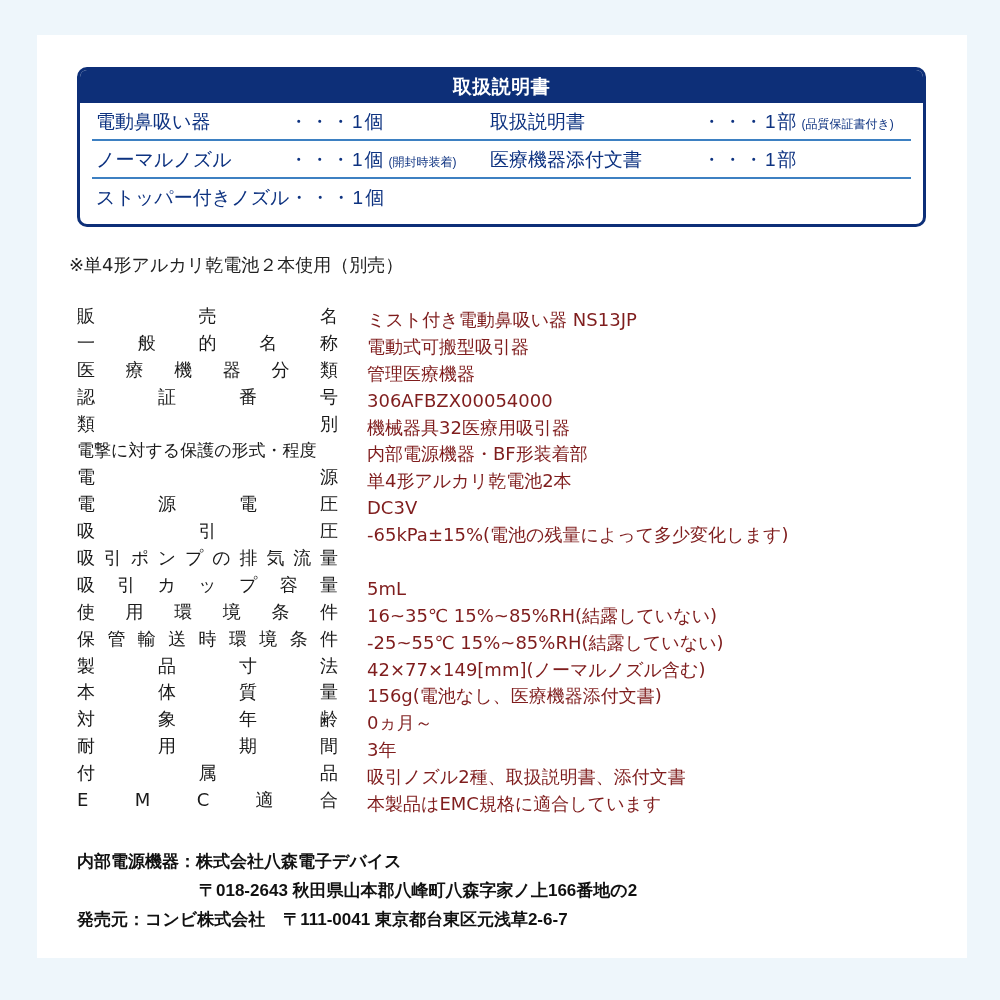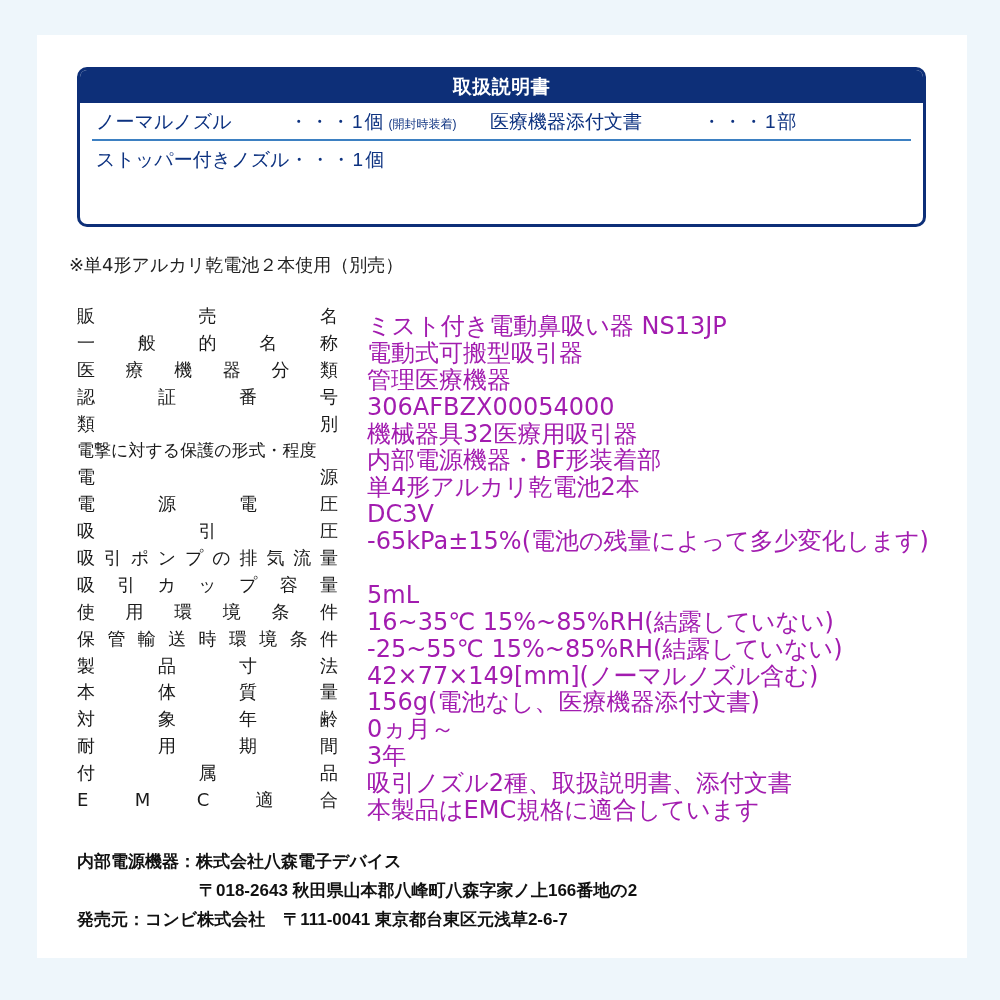--- a/index.html
+++ b/index.html
@@ -140,6 +140,12 @@
   <div class="set-box">
     <div class="set-header">取扱説明書</div>
 
+    <div class="set-row sep">
+      <span class="cell c1">電動鼻吸い器</span>
+      <span class="cell c2"><span class="dots">・・・1個</span><span class="small"></span></span>
+      <span class="cell c3">取扱説明書</span>
+      <span class="cell c4"><span class="dots">・・・1部</span><span class="small">(品質保証書付き)</span></span>
+    </div>
 
     <div class="set-row sep">
       <span class="cell c1">ノーマルノズル</span>

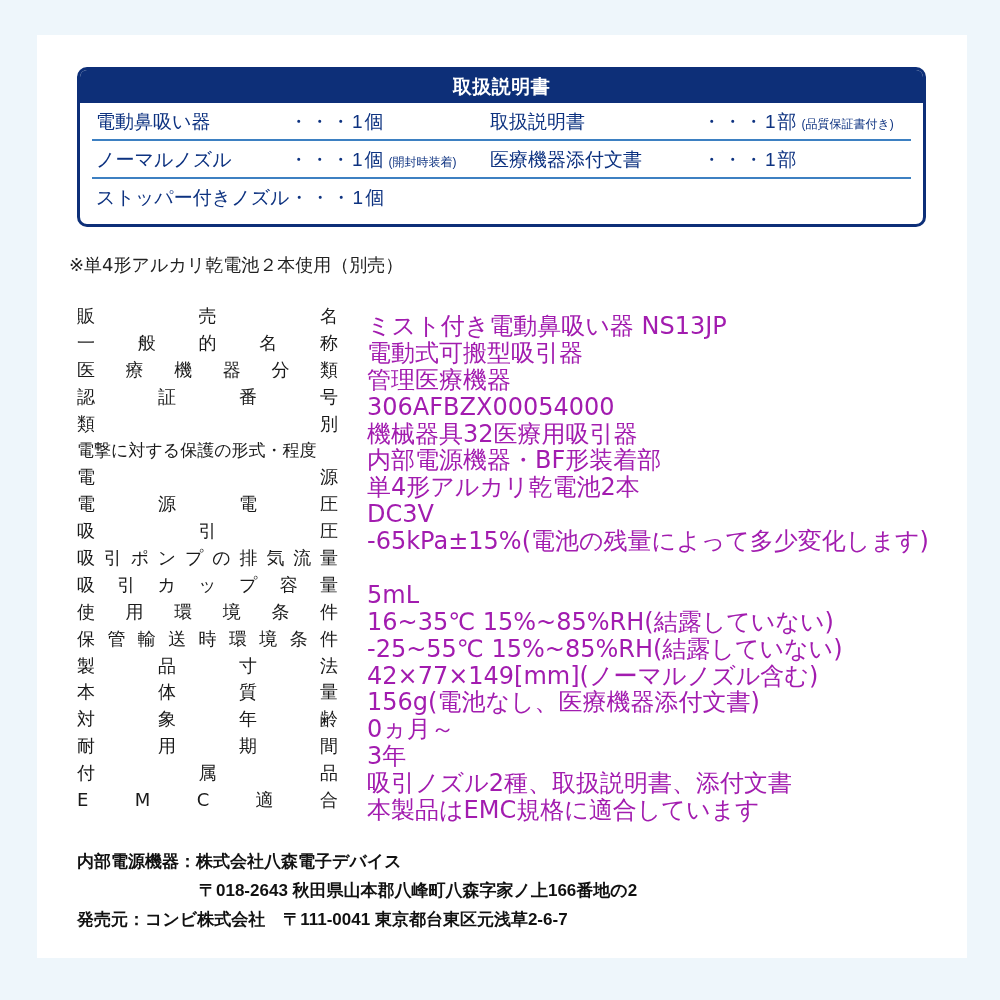--- a/index.html
+++ b/index.html
@@ -112,9 +112,9 @@
     .spec-value {
       position: absolute;
       left: 290px;
-      top: 10px;
-      color: #a21caf;
-      font-size: 24px;
+      top: 4px;
+      color: #7f1d1d;
+      font-size: 18px;
     }
 
     

